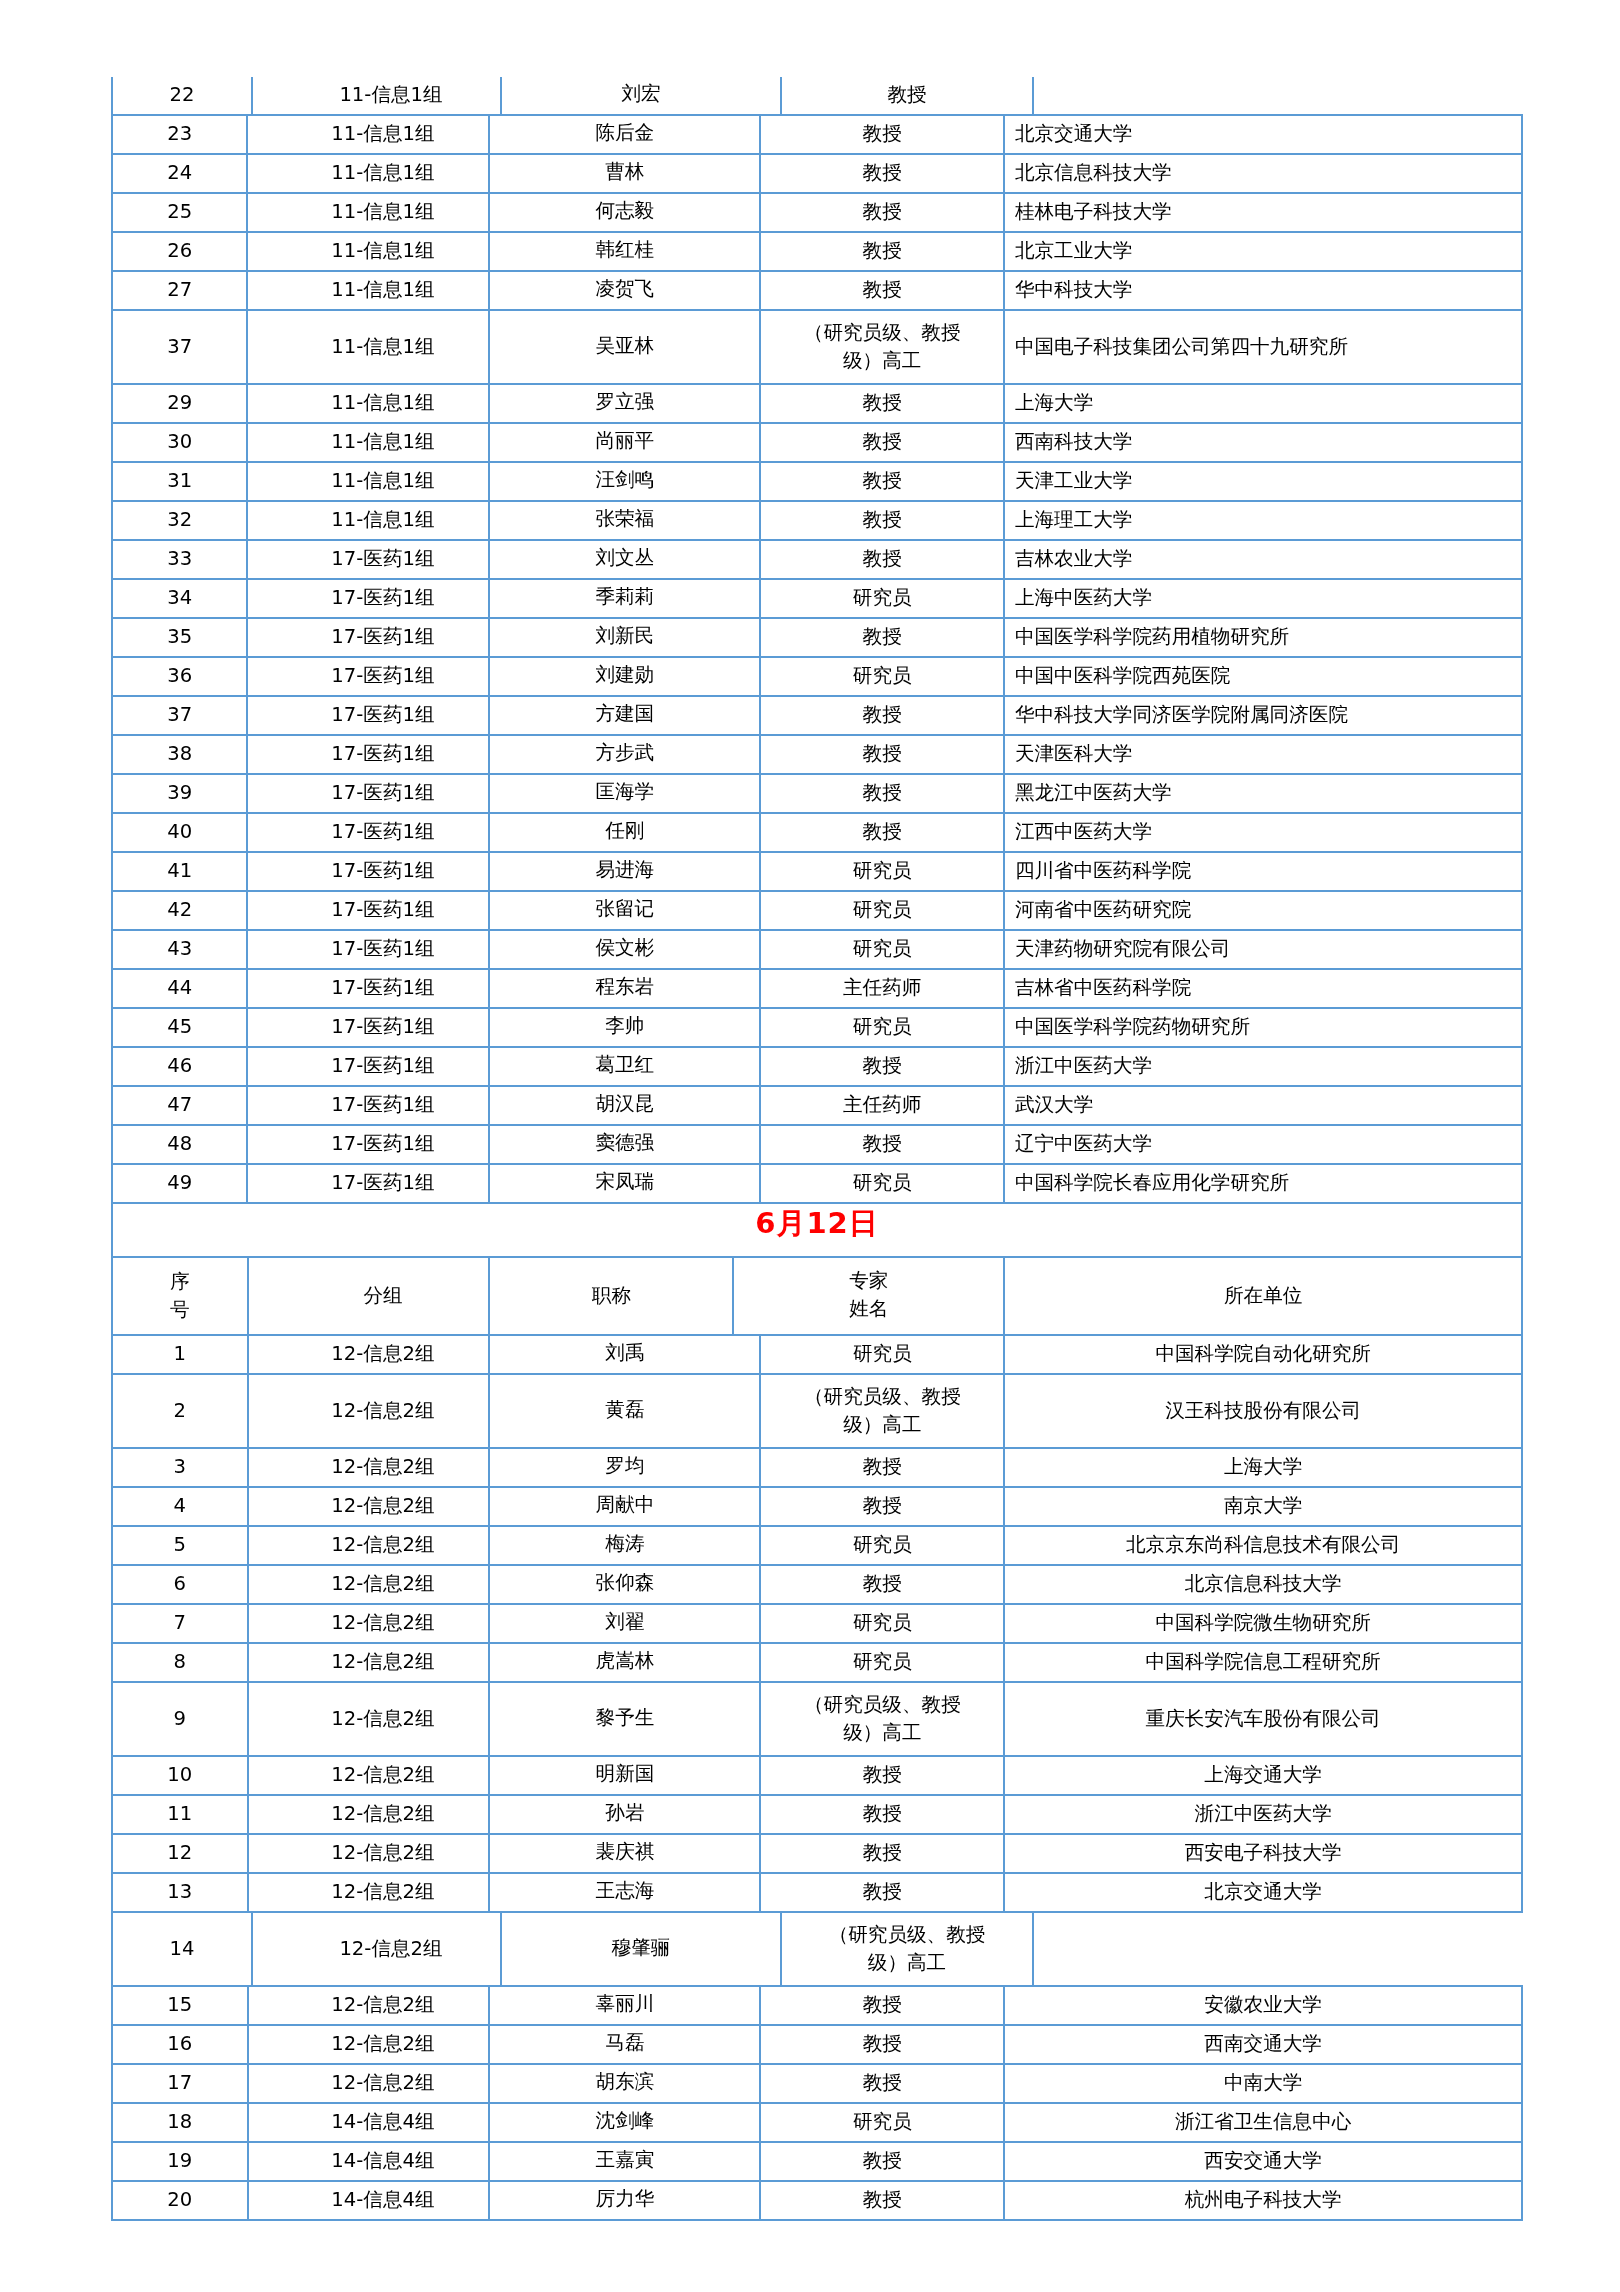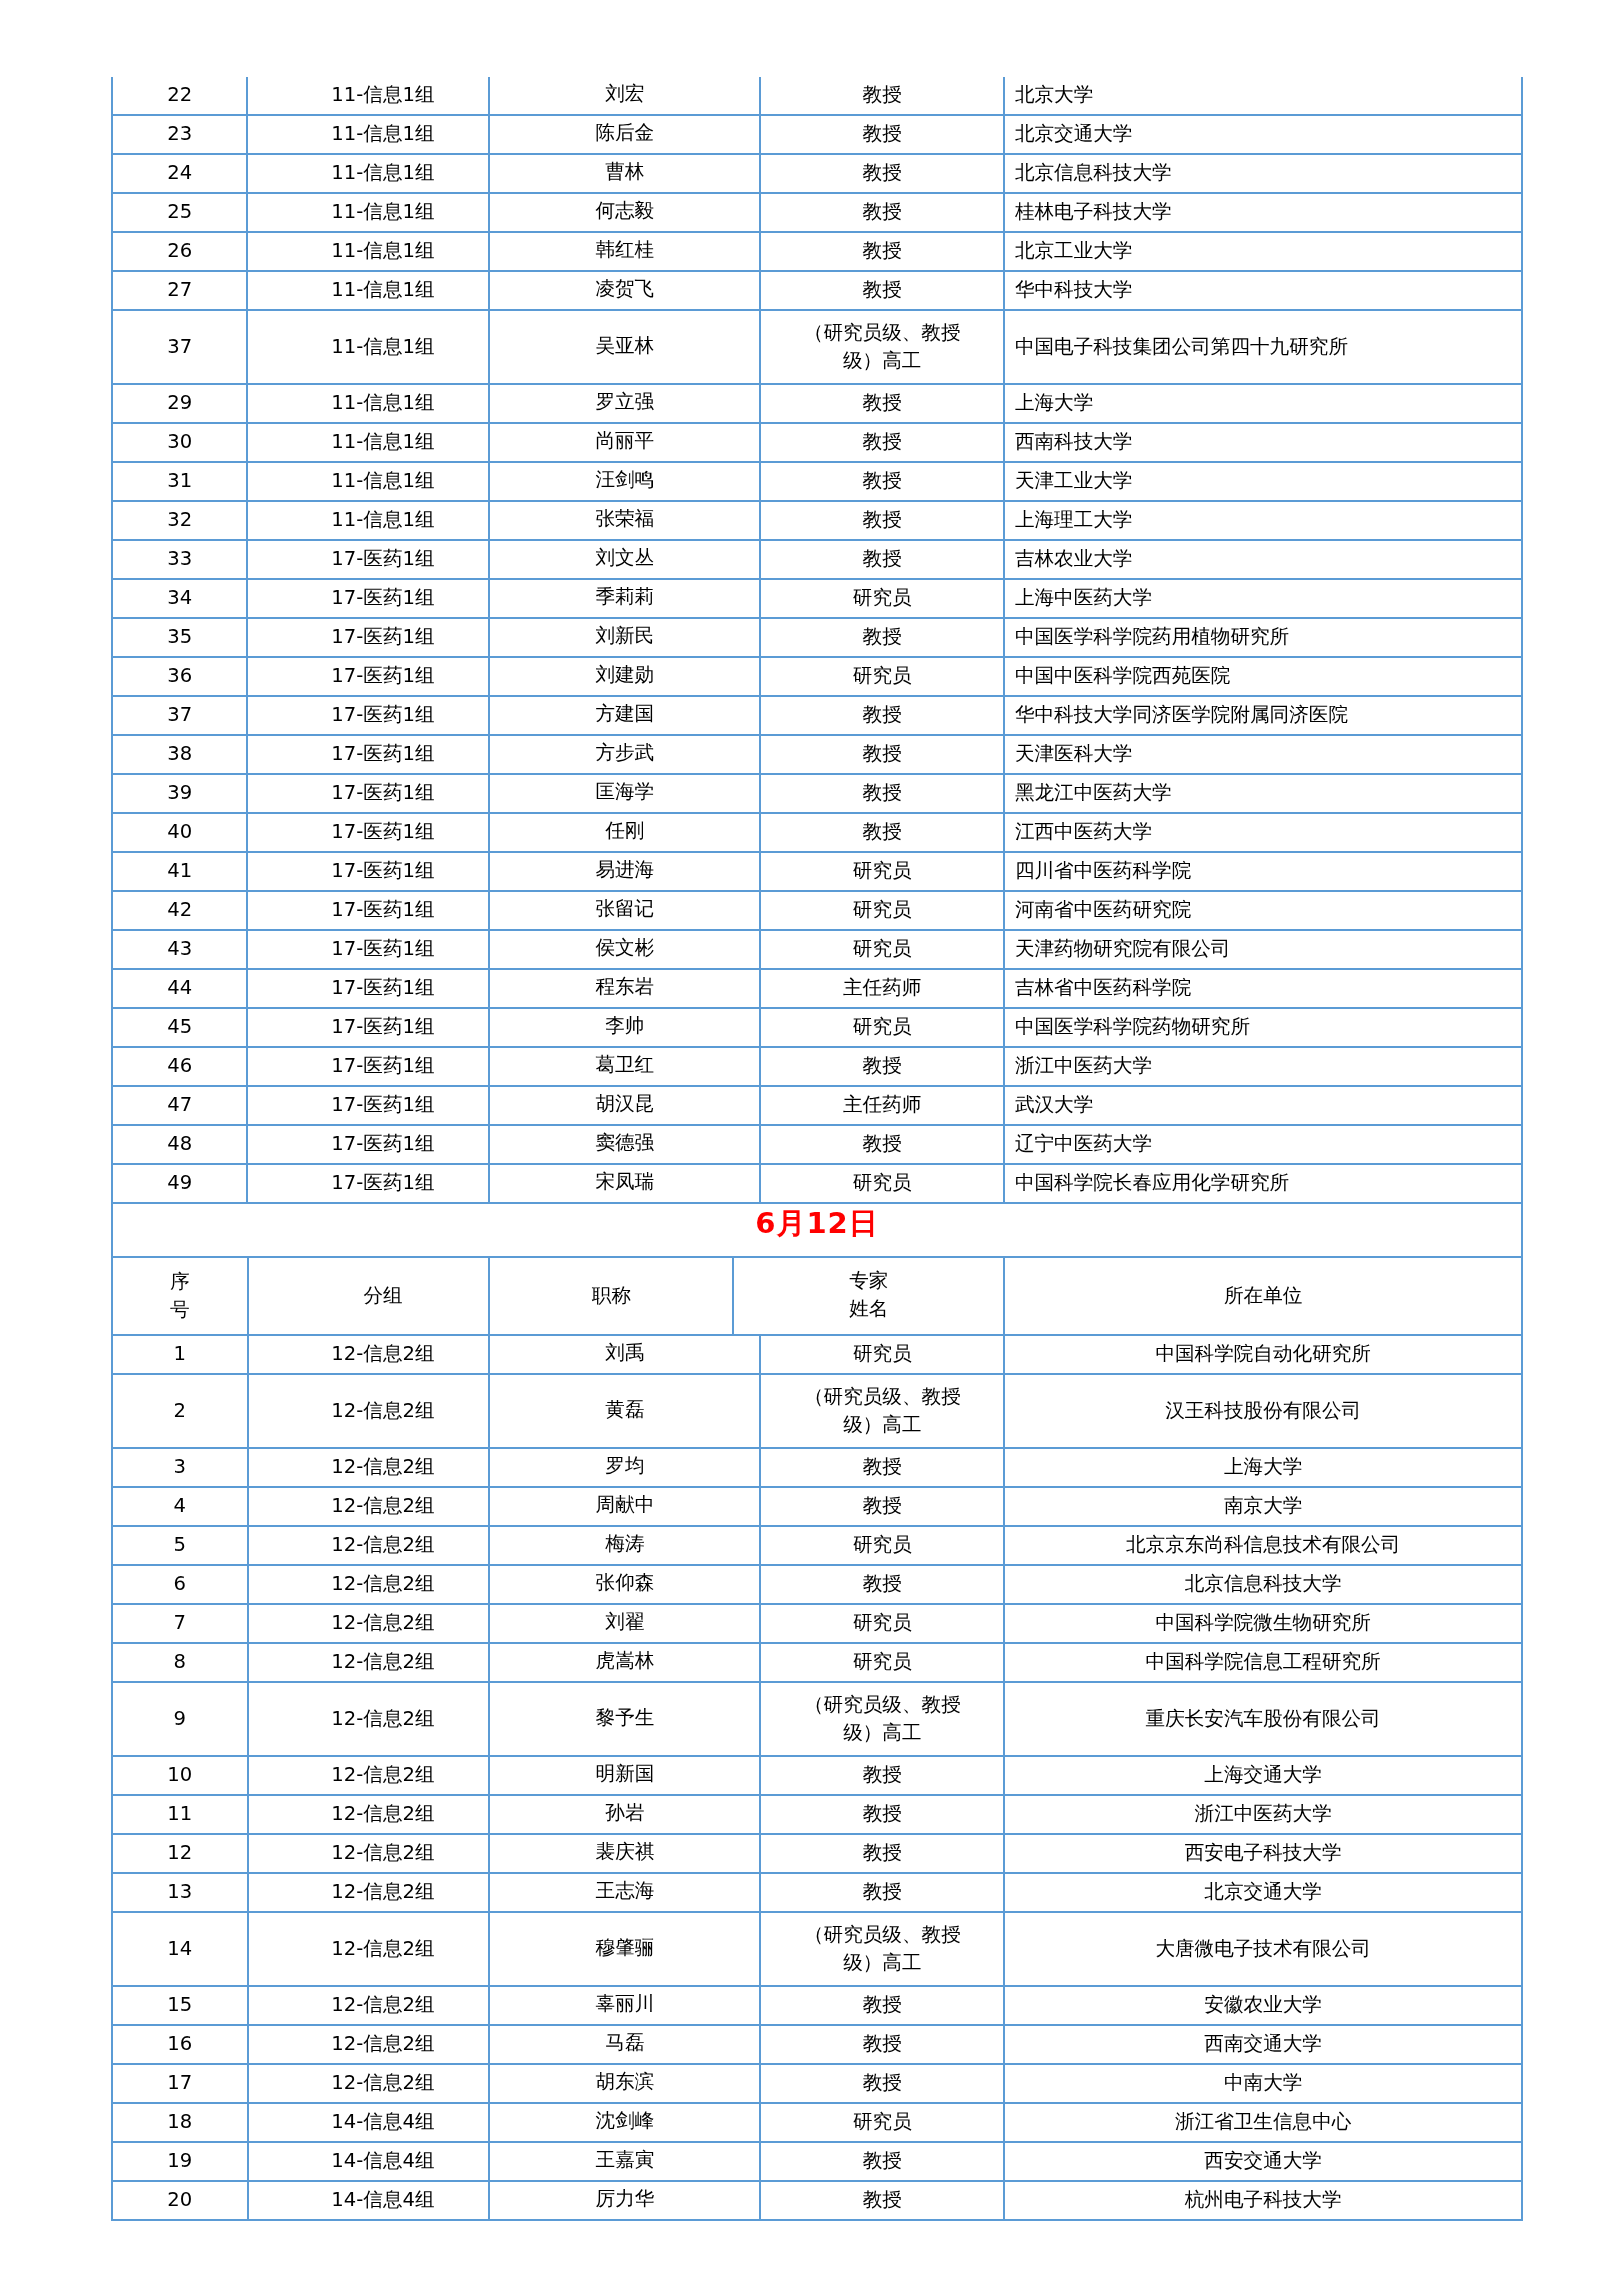--- a/index.html
+++ b/index.html
@@ -77,7 +77,6 @@
           <div class="cell c2">11-信息1组</div>
           <div class="cell c3">刘宏</div>
           <div class="cell c4">教授</div>
-          <div class="cell c5">北京大学</div>
         </div>
         <div class="row t1row">
           <div class="cell c1">23</div>

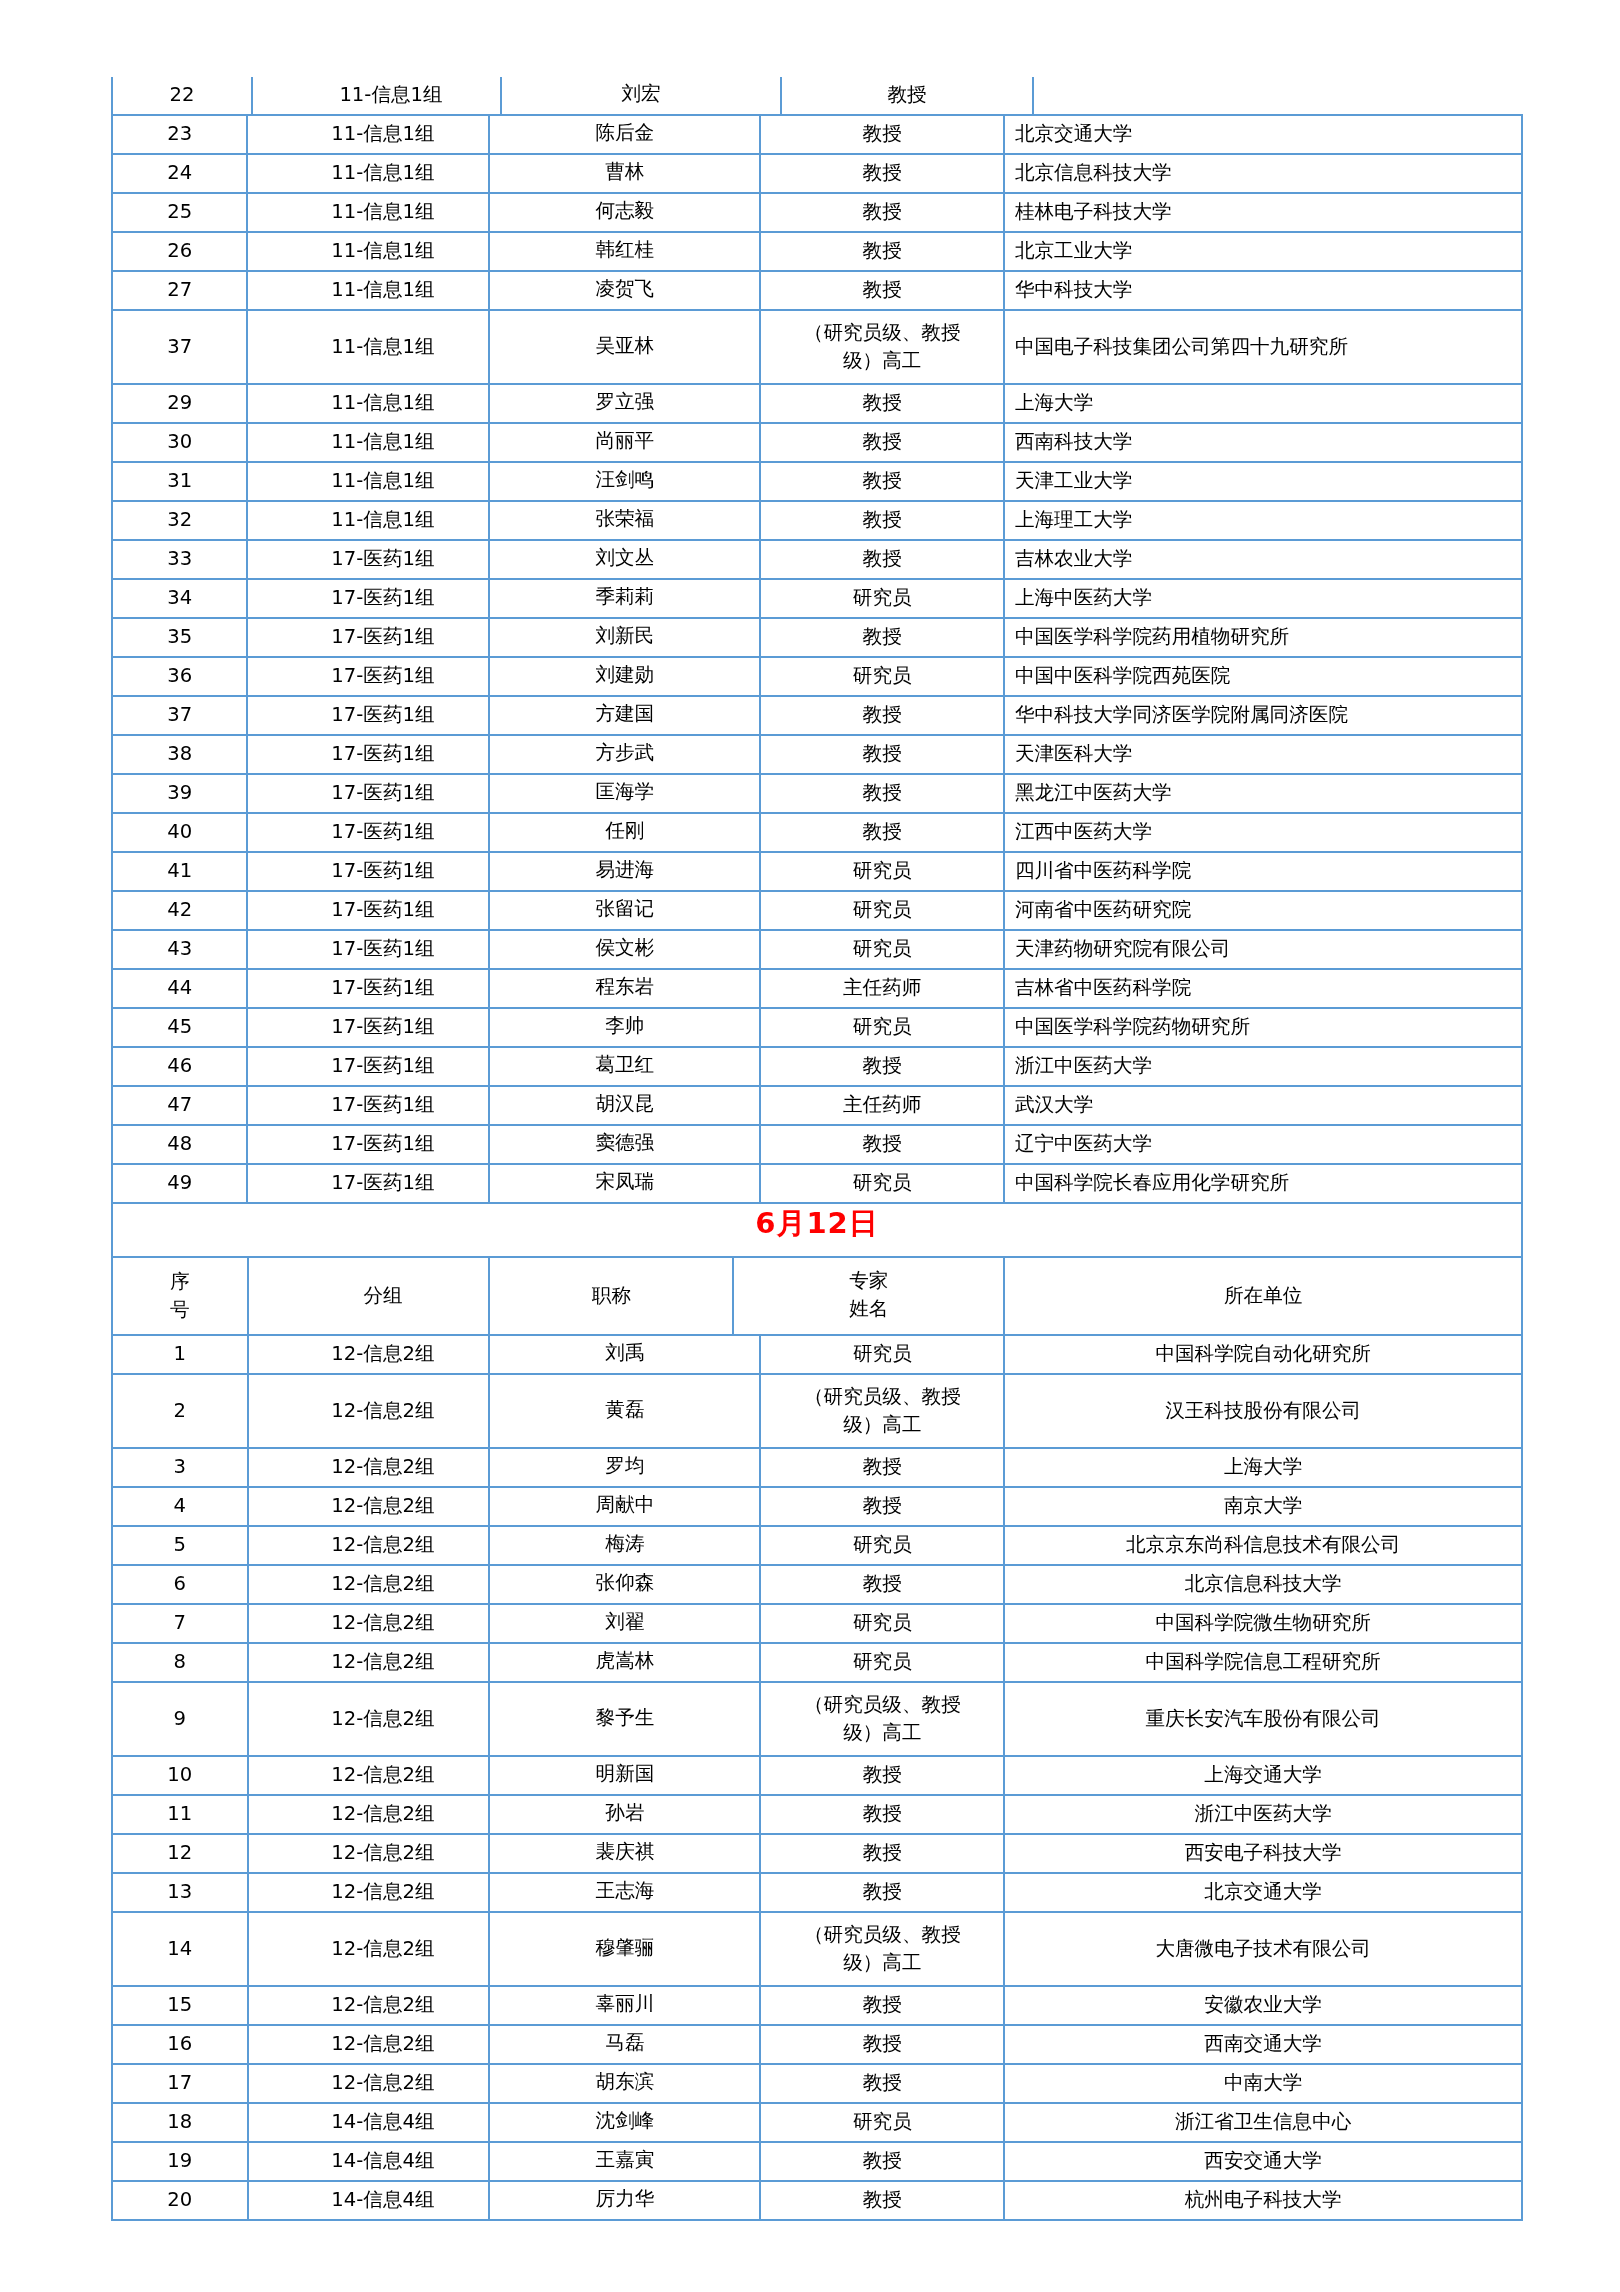--- a/index.html
+++ b/index.html
@@ -384,7 +384,6 @@
           <div class="cell c3">穆肇骊</div>
           <div class="cell c4">（研究员级、教授
 级）高工</div>
-          <div class="cell c5">大唐微电子技术有限公司</div>
         </div>
         <div class="row t2row">
           <div class="cell c1">15</div>

